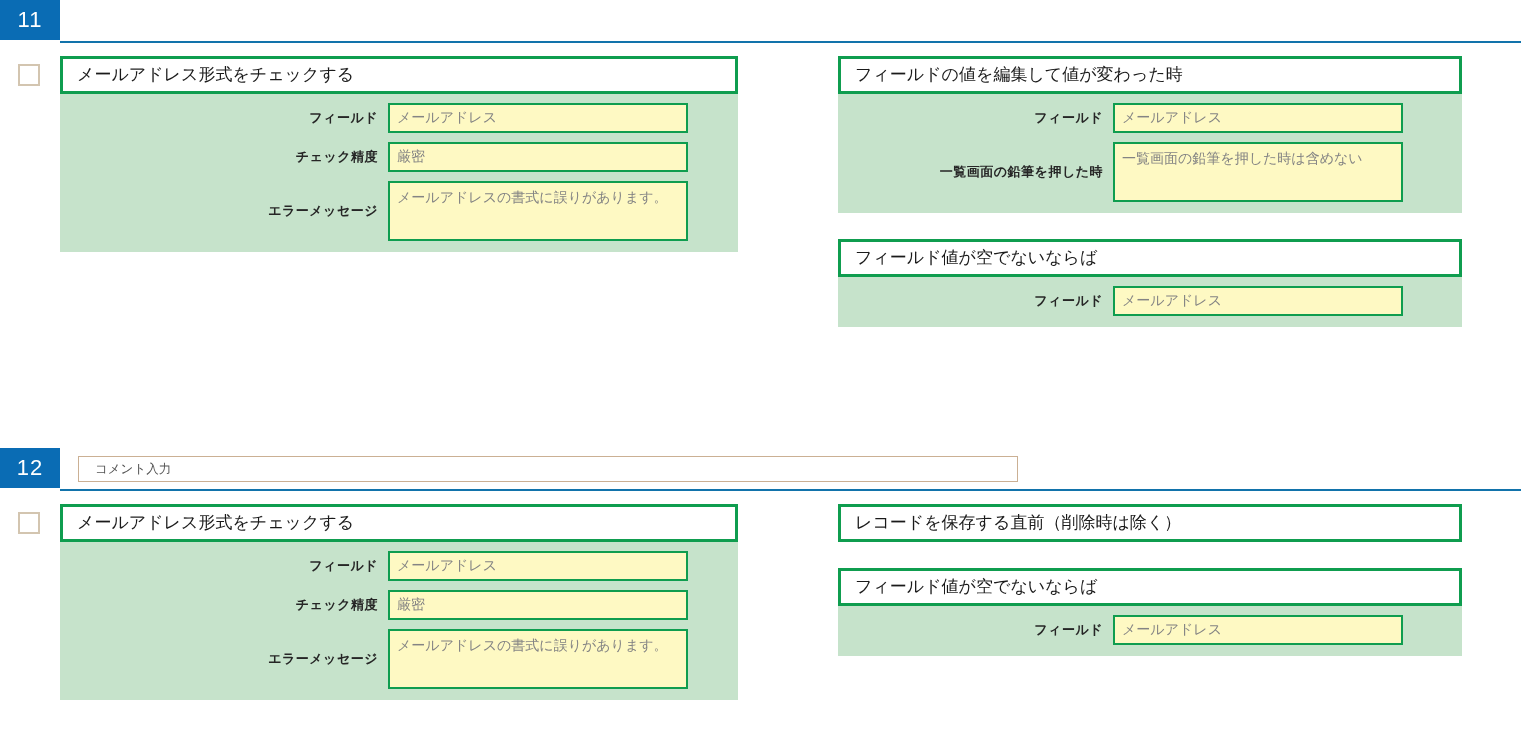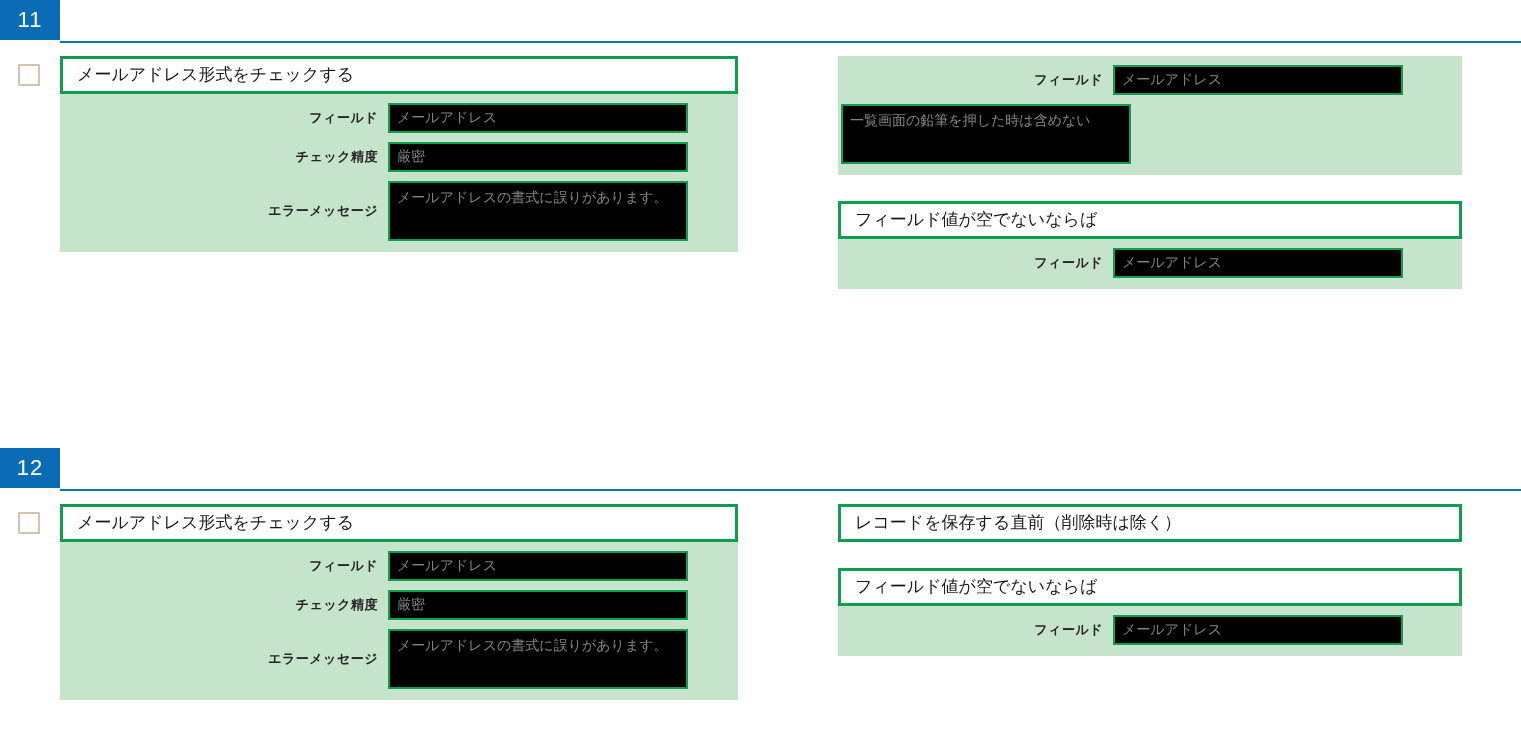--- a/index.html
+++ b/index.html
@@ -156,6 +156,9 @@
 
       <div class="col col-right" style="top:14px;">
         <div class="card">
+          <div class="card-head">
+            <span class="card-head-text">フィールドの値を編集して値が変わった時</span>
+          </div>
           <div class="card-body">
             <div class="row one-line">
               <div class="row-label">フィールド</div>

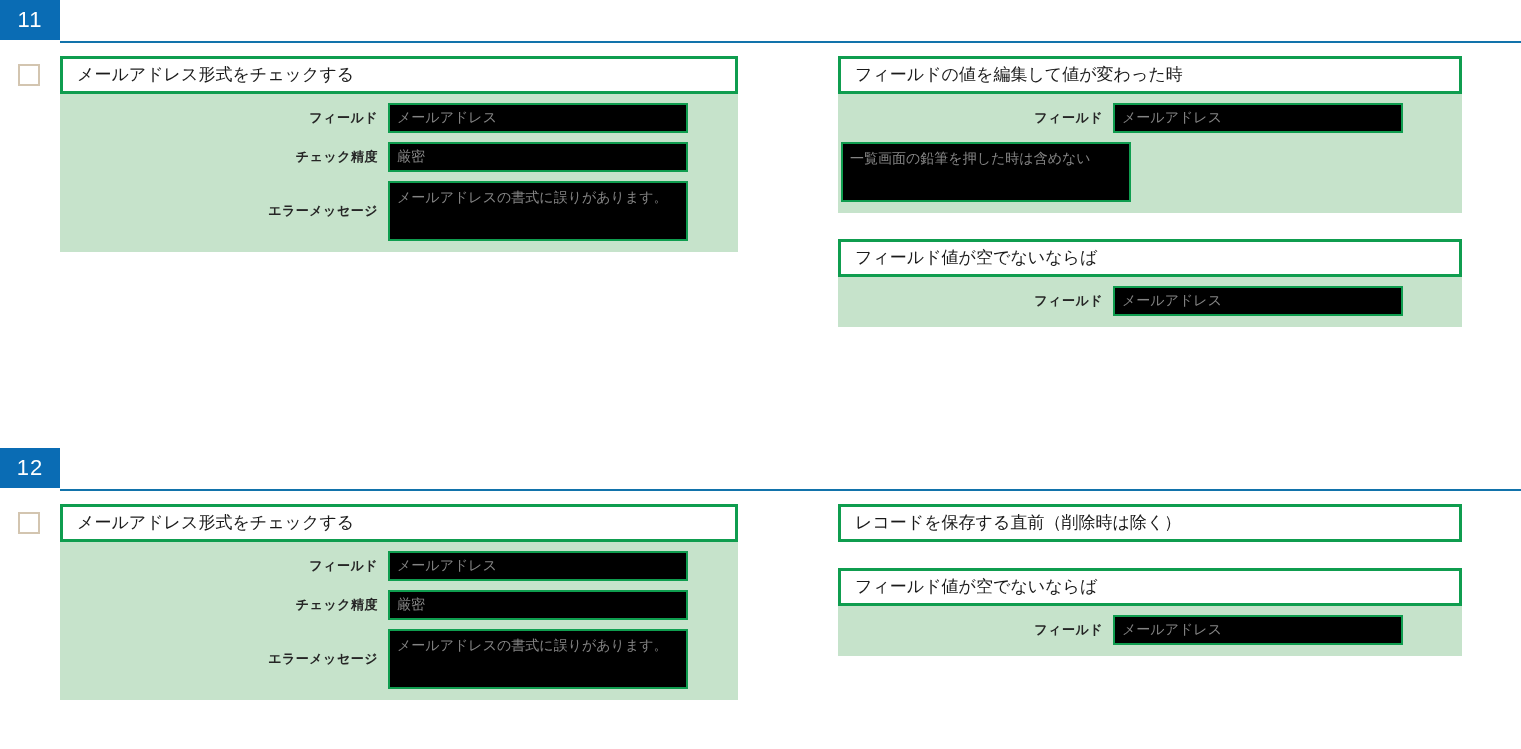--- a/index.html
+++ b/index.html
@@ -97,7 +97,7 @@
   }
   .row-value {
     border: 2px solid #0f9d4f;
-    background: #000000;
+    background: #fef9c3;
     font-size: 14px;
     color: #848484;
     padding: 4px 7px;

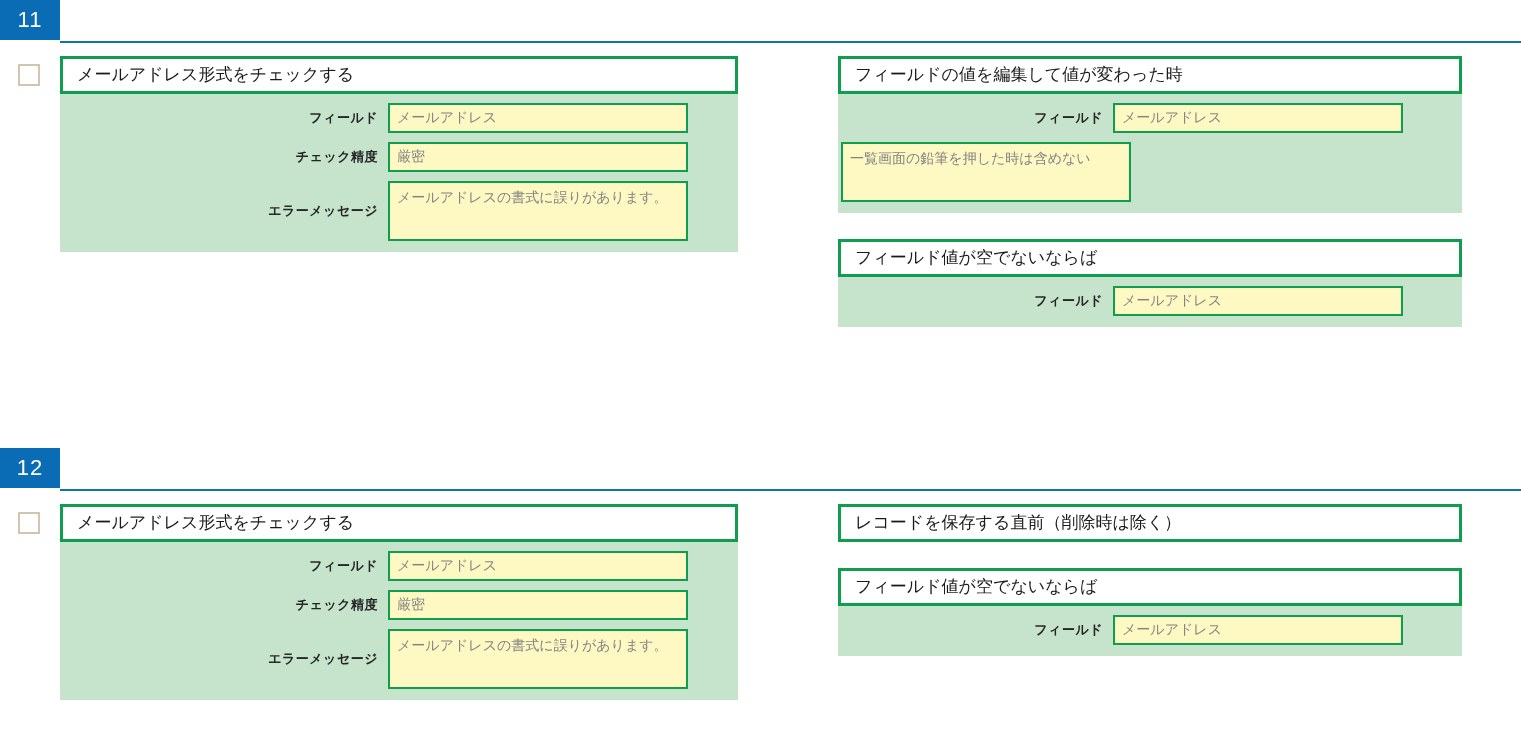--- a/index.html
+++ b/index.html
@@ -165,6 +165,7 @@
               <div class="row-value">メールアドレス</div>
             </div>
             <div class="row two-line">
+              <div class="row-label">一覧画面の鉛筆を押した時</div>
               <div class="row-value">一覧画面の鉛筆を押した時は含めない</div>
             </div>
           </div>

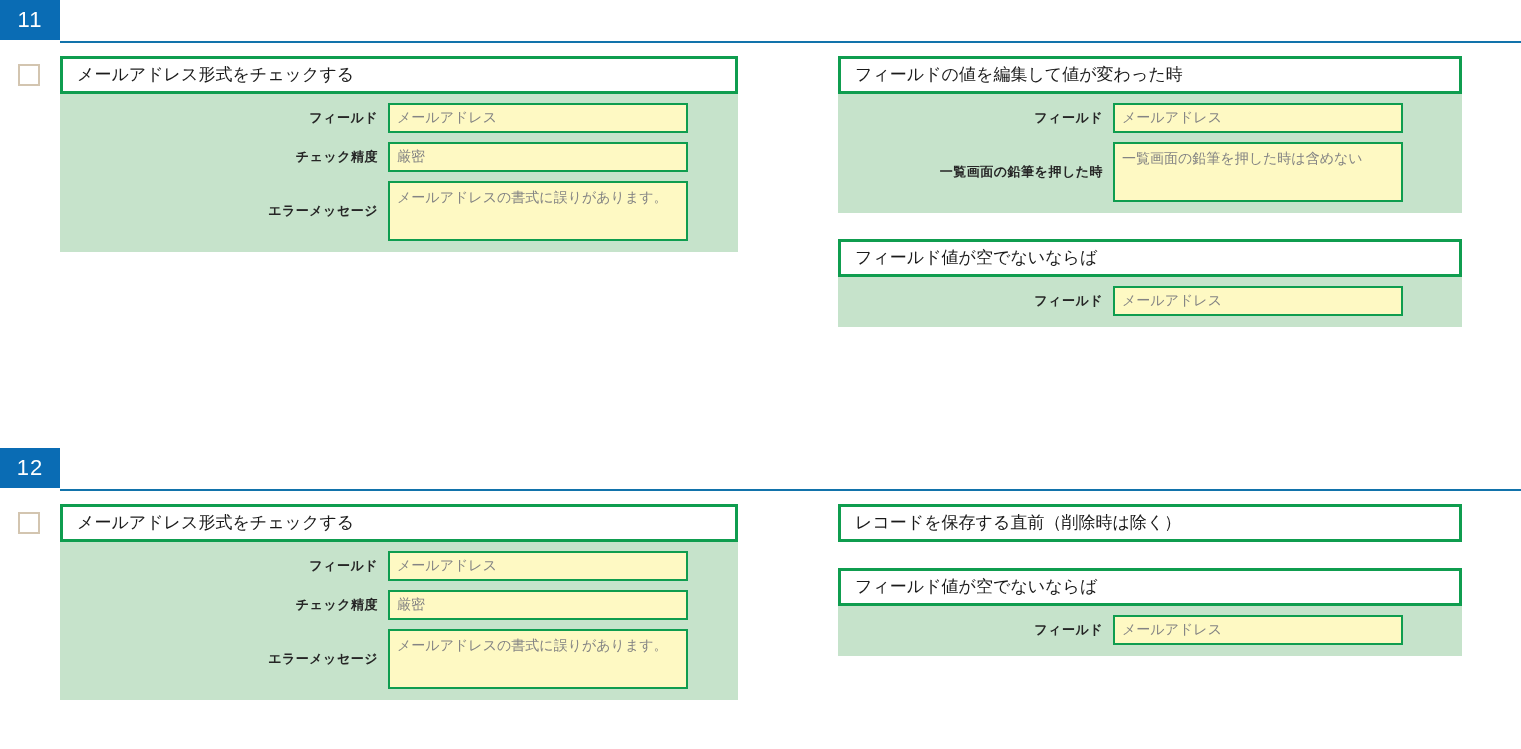--- a/index.html
+++ b/index.html
@@ -191,6 +191,9 @@
   <div class="section" style="position:absolute; left:0; top:448px;">
     <div class="sec-head">
       <div class="sec-num">12</div>
+      <div class="sec-title-box">
+        <span class="sec-title-text">コメント入力</span>
+      </div>
       <div class="sec-rule"></div>
     </div>
 

